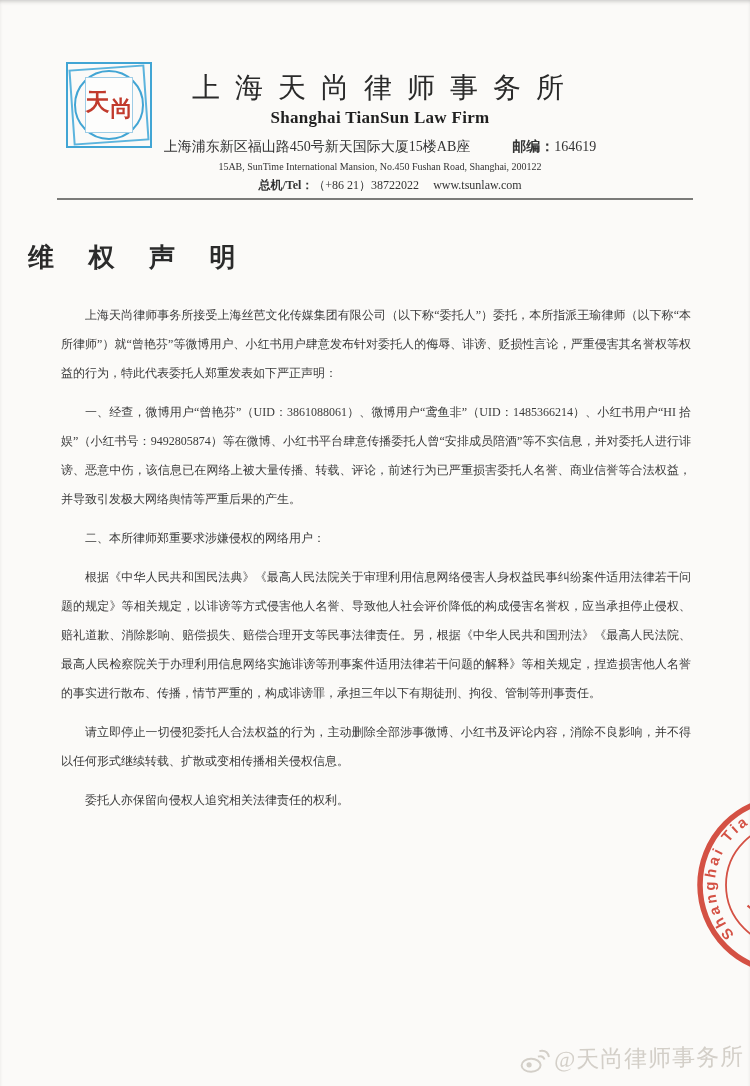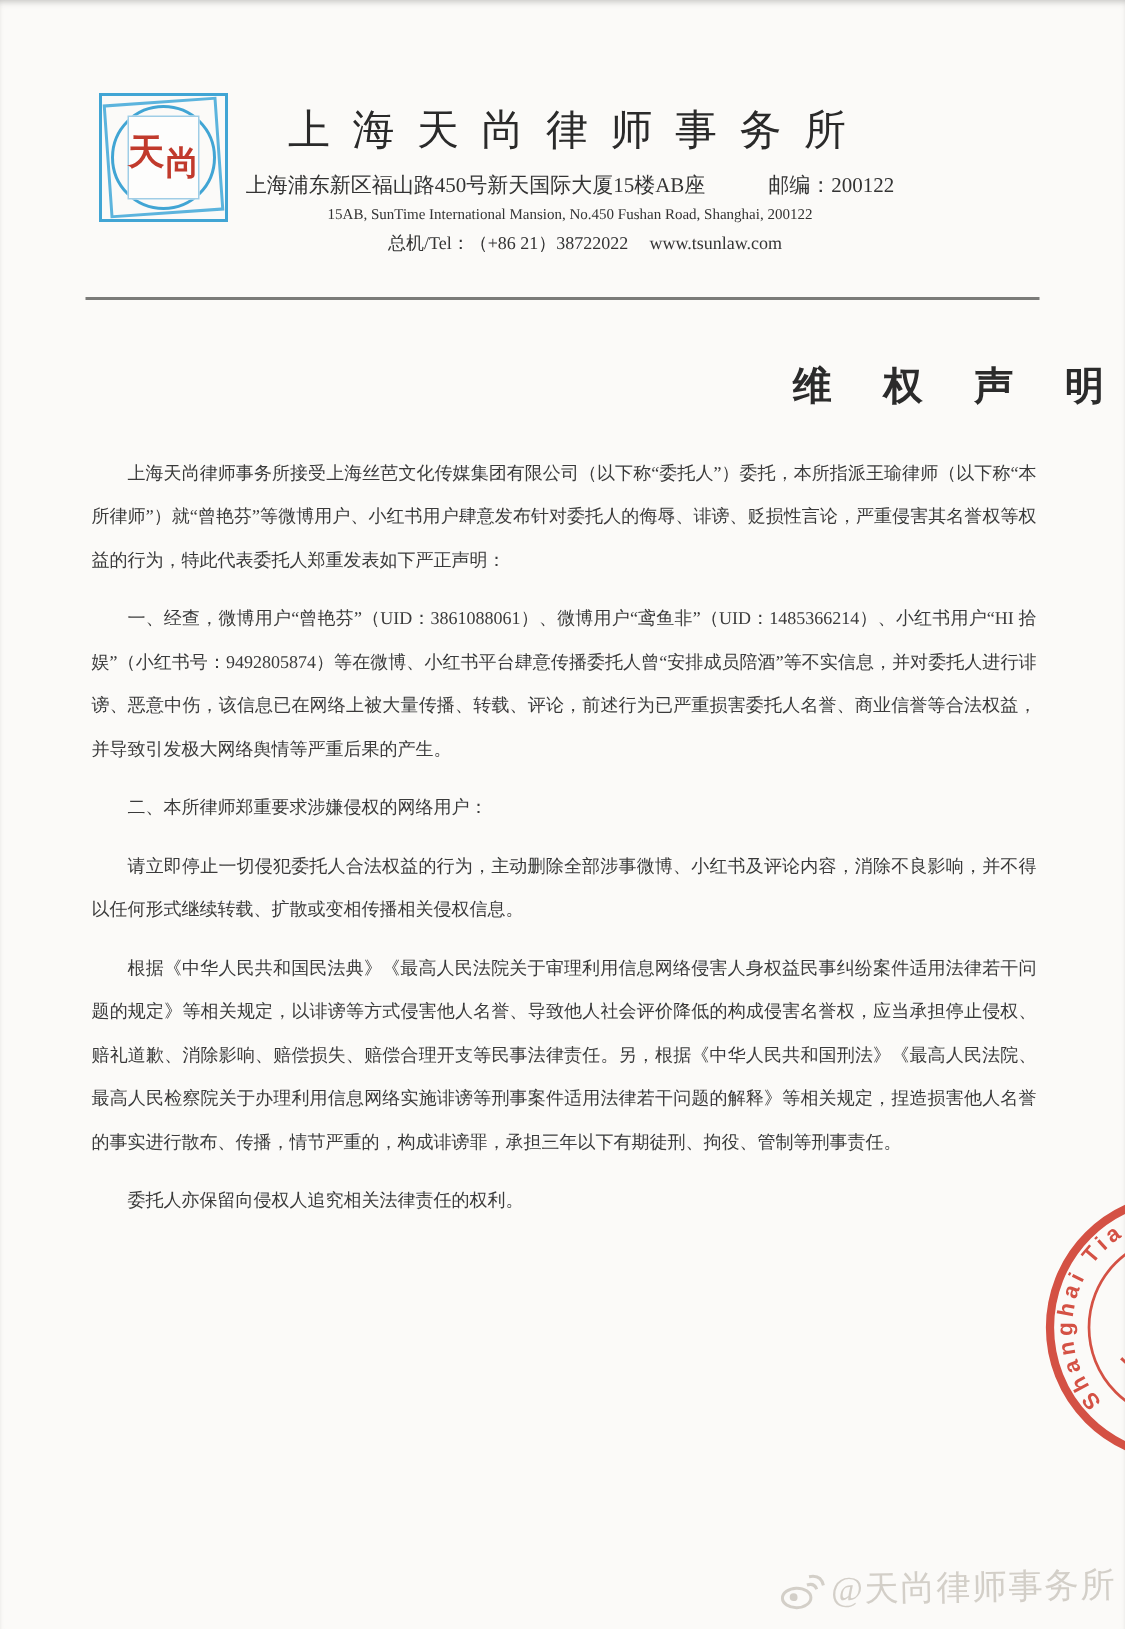--- a/index.html
+++ b/index.html
@@ -100,6 +100,7 @@
 
     <div class="head-text">
       <div class="firm-cn">上 海 天 尚 律 师 事 务 所</div>
+      <div class="firm-en">Shanghai TianSun Law Firm</div>
       <div class="addr-cn">
         <span>上海浦东新区福山路450号新天国际大厦15楼AB座</span><span class="gap"></span><span class="b">邮编：</span><span>200122</span>
       </div>

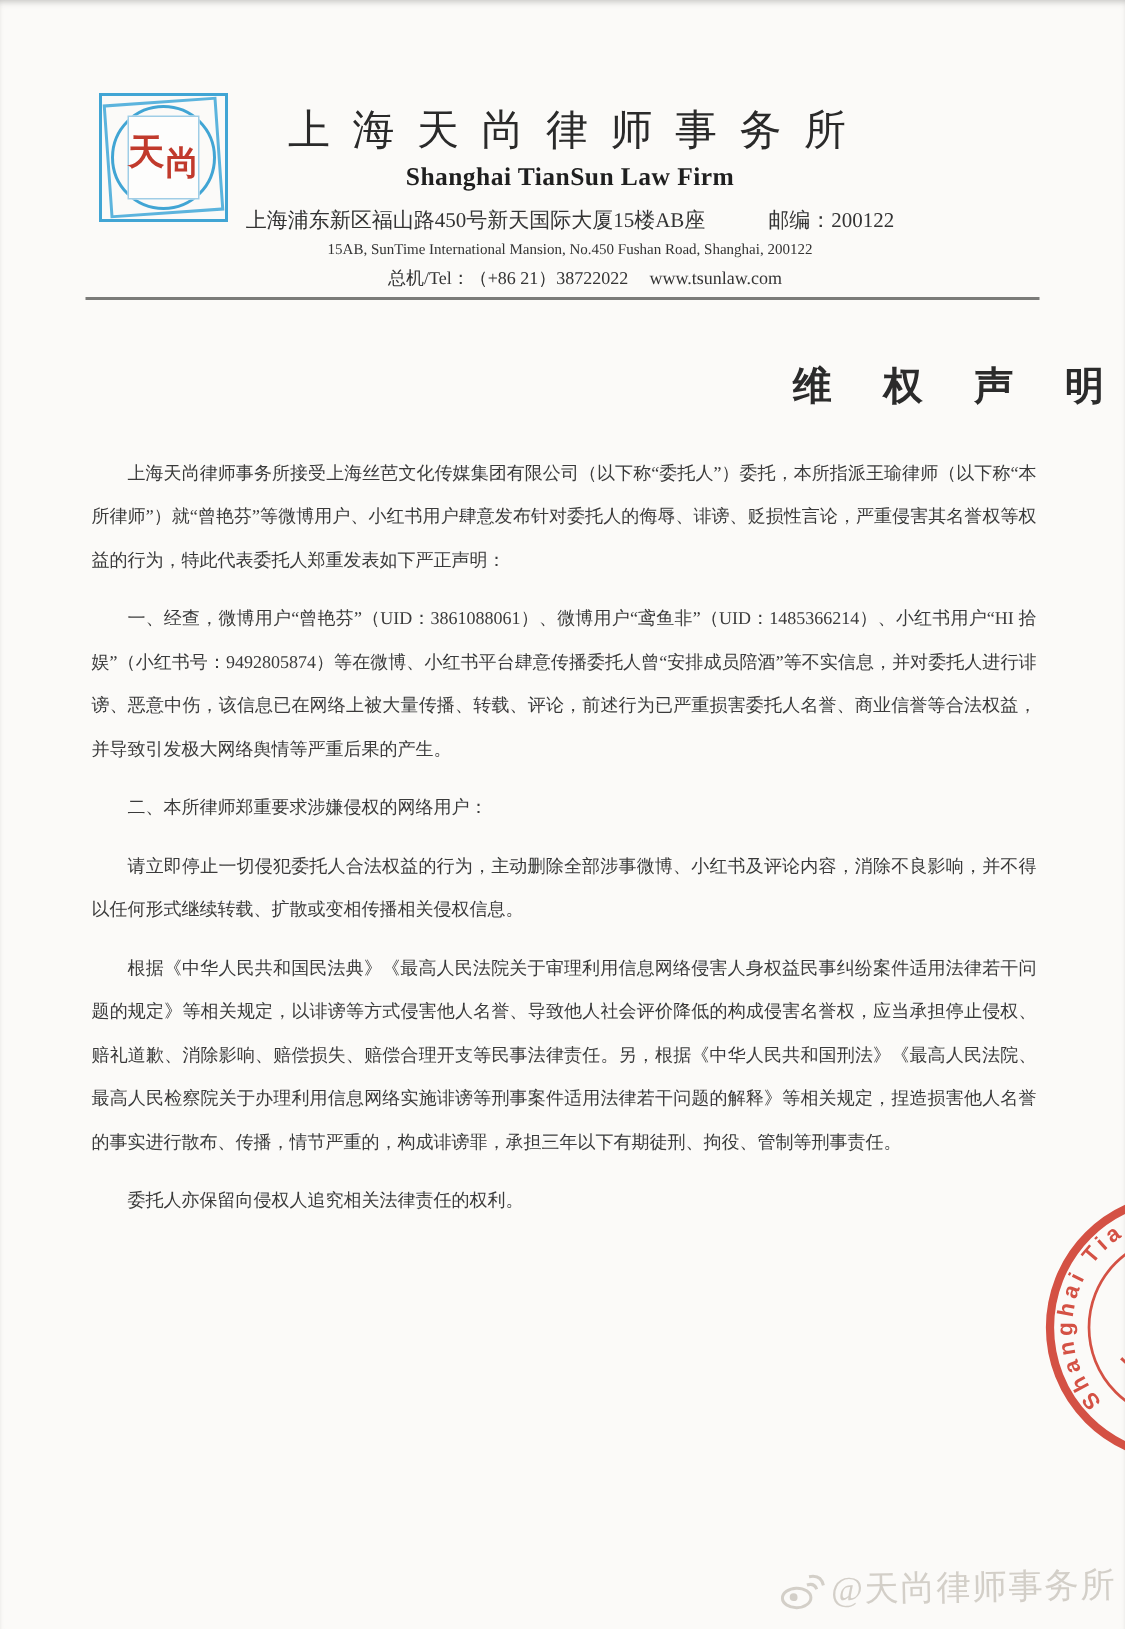--- a/index.html
+++ b/index.html
@@ -40,7 +40,7 @@
   .addr-cn{font-size:14px;margin-top:10px;color:#333;}
   .addr-en{font-size:10px;margin-top:5px;color:#333;}
   .tel-line{font-size:12px;margin-top:5px;color:#333;}
-  .b{font-weight:400;margin-left:20px;}
+  .b{font-weight:700;margin-left:20px;}
   .gap{display:inline-block;width:22px;}
   .gap-s{display:inline-block;width:14px;}
 

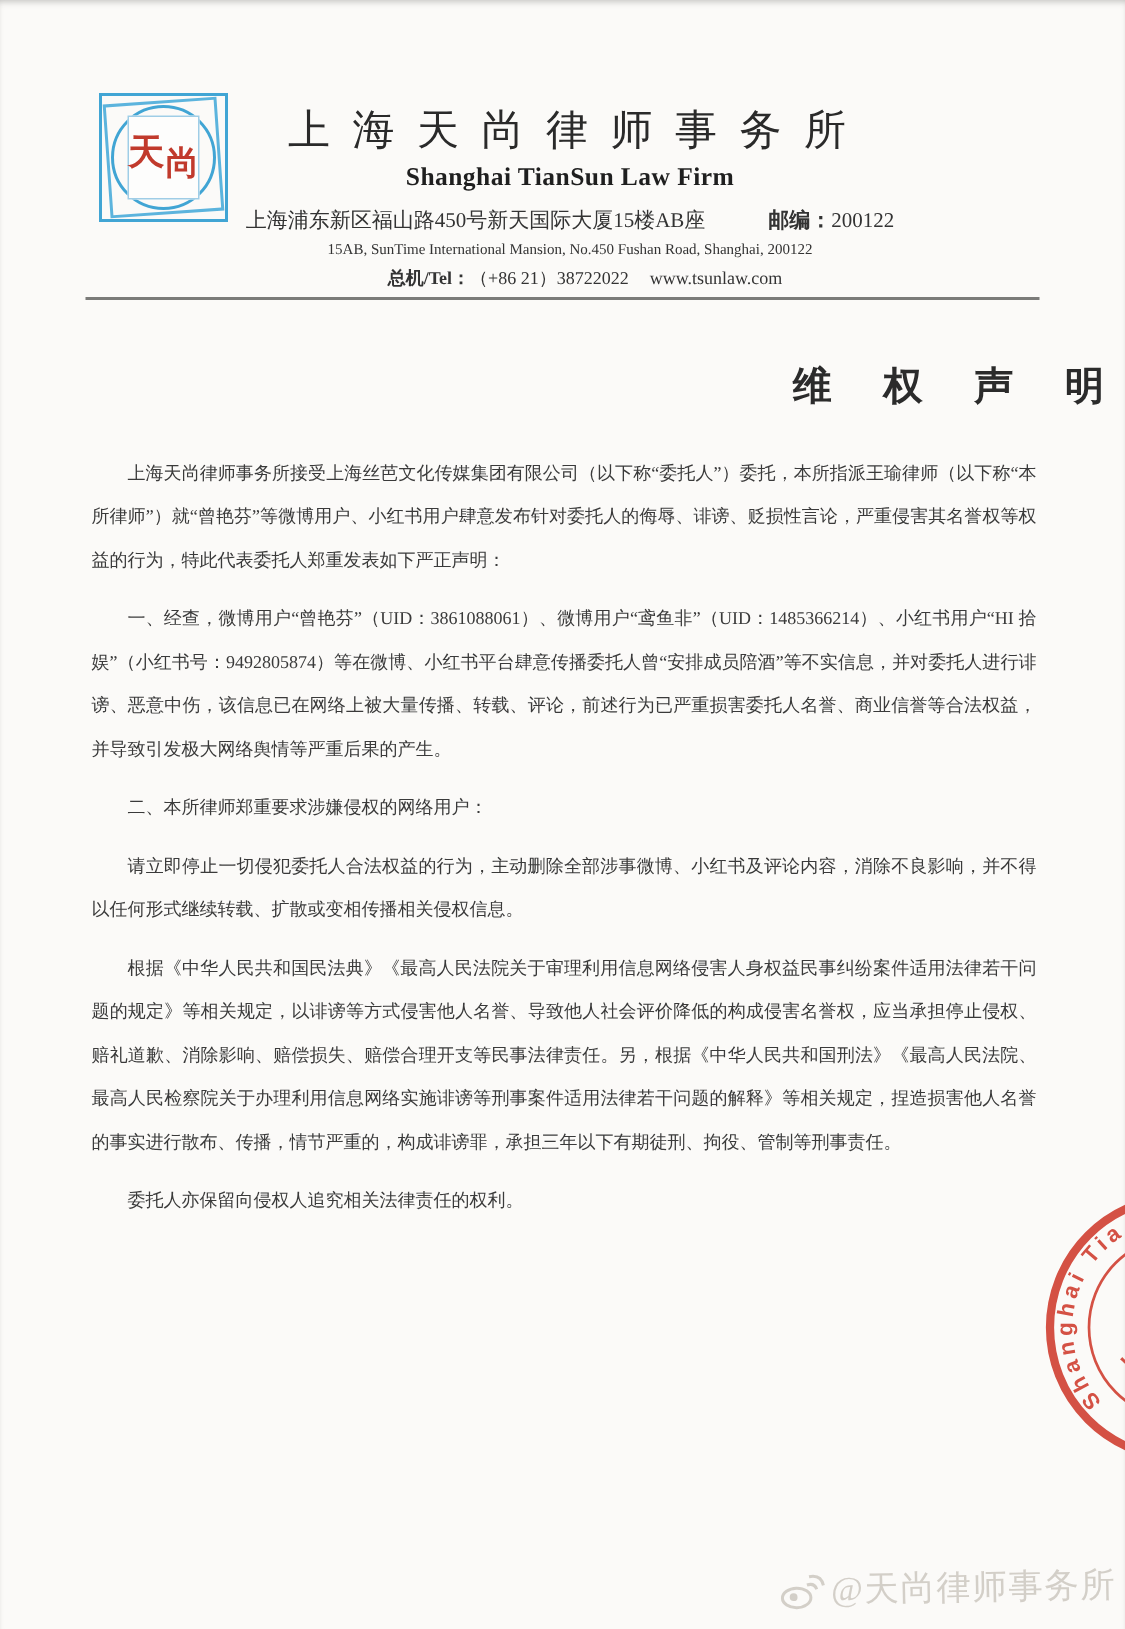--- a/index.html
+++ b/index.html
@@ -102,7 +102,7 @@
       <div class="firm-cn">上 海 天 尚 律 师 事 务 所</div>
       <div class="firm-en">Shanghai TianSun Law Firm</div>
       <div class="addr-cn">
-        <span>上海浦东新区福山路450号新天国际大厦15楼AB座</span><span class="gap"></span><span class="b">邮编：</span><span>200122</span>
+        <span>上海浦东新区福山路450号新天国际大厦15楼AB座</span><span class="gap"></span><span class="b">邮编：</span><span>164619</span>
       </div>
       <div class="addr-en">15AB, SunTime International Mansion, No.450 Fushan Road, Shanghai, 200122</div>
       <div class="tel-line">

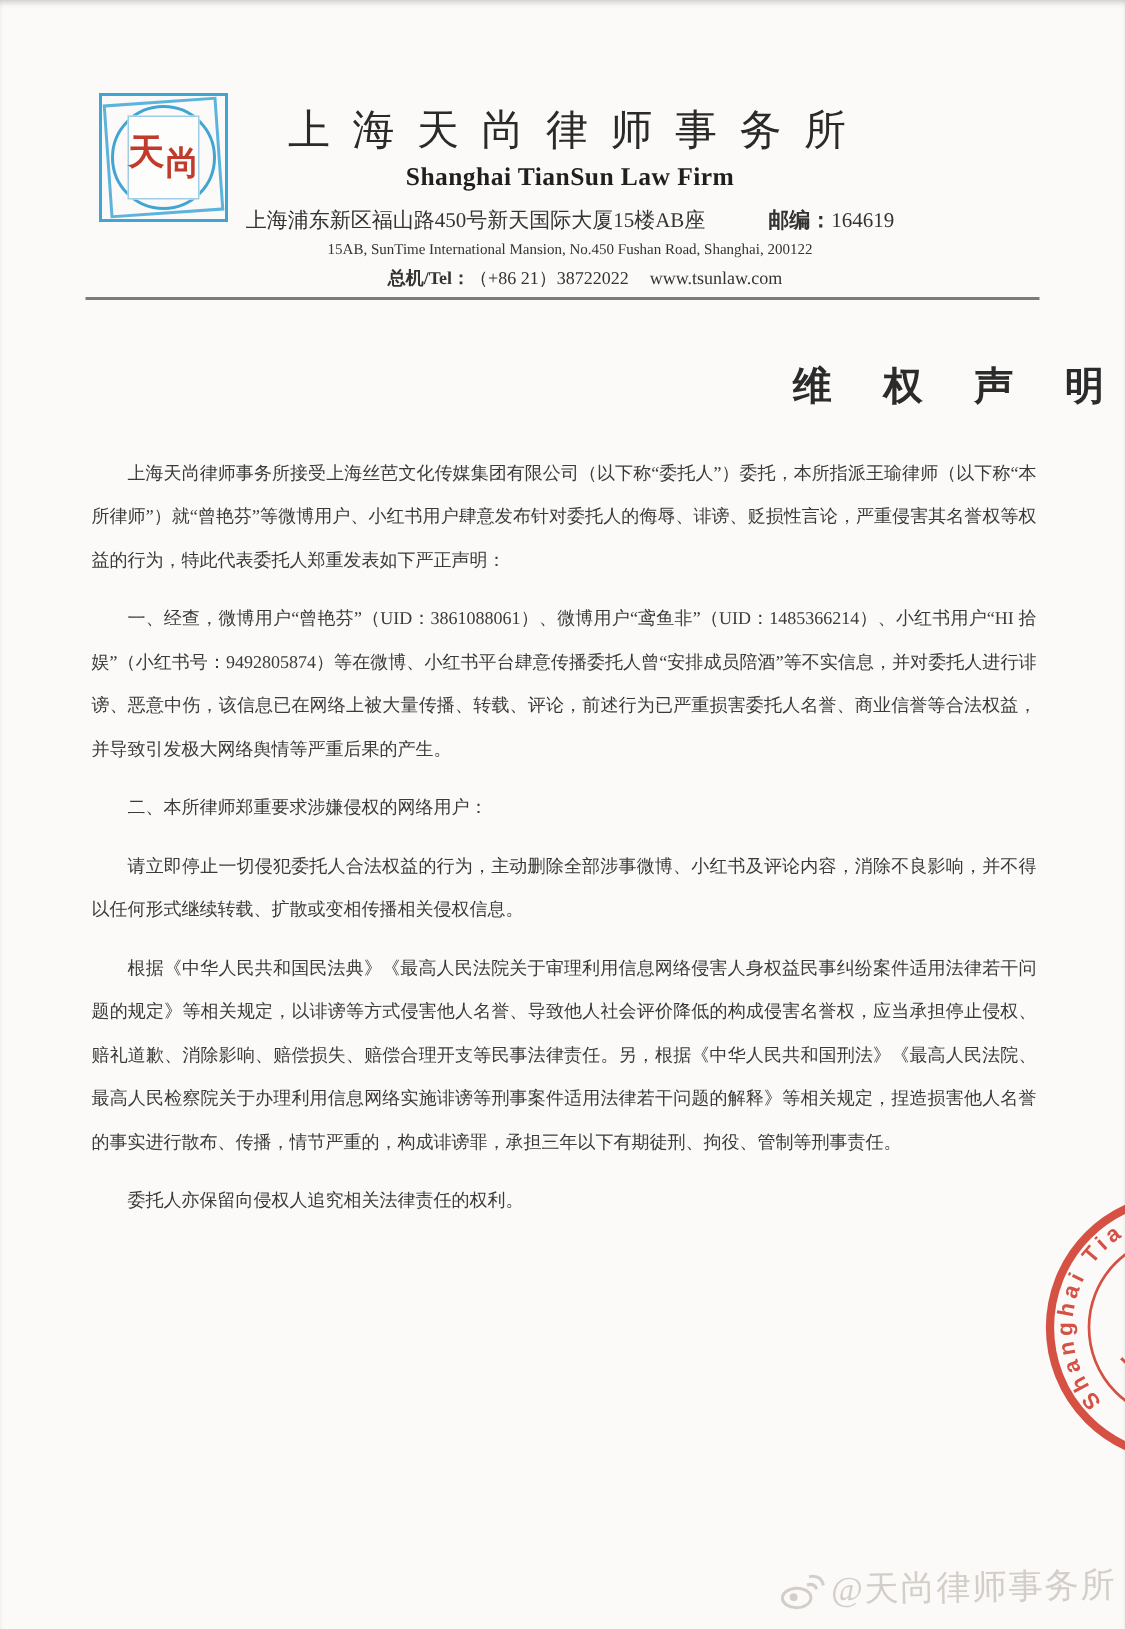--- a/index.html
+++ b/index.html
@@ -54,9 +54,9 @@
     position:absolute;top:240px;left:0;width:750px;
   }
   .doc-title{
-    text-align:right;
+    text-align:left;
     font-size:26px;font-weight:600;color:#2b2b2b;
-    letter-spacing:14px;padding-left:14px;
+    letter-spacing:14px;padding-left:28px;
     margin:0 0 26px 0;
   }
   .doc-body{

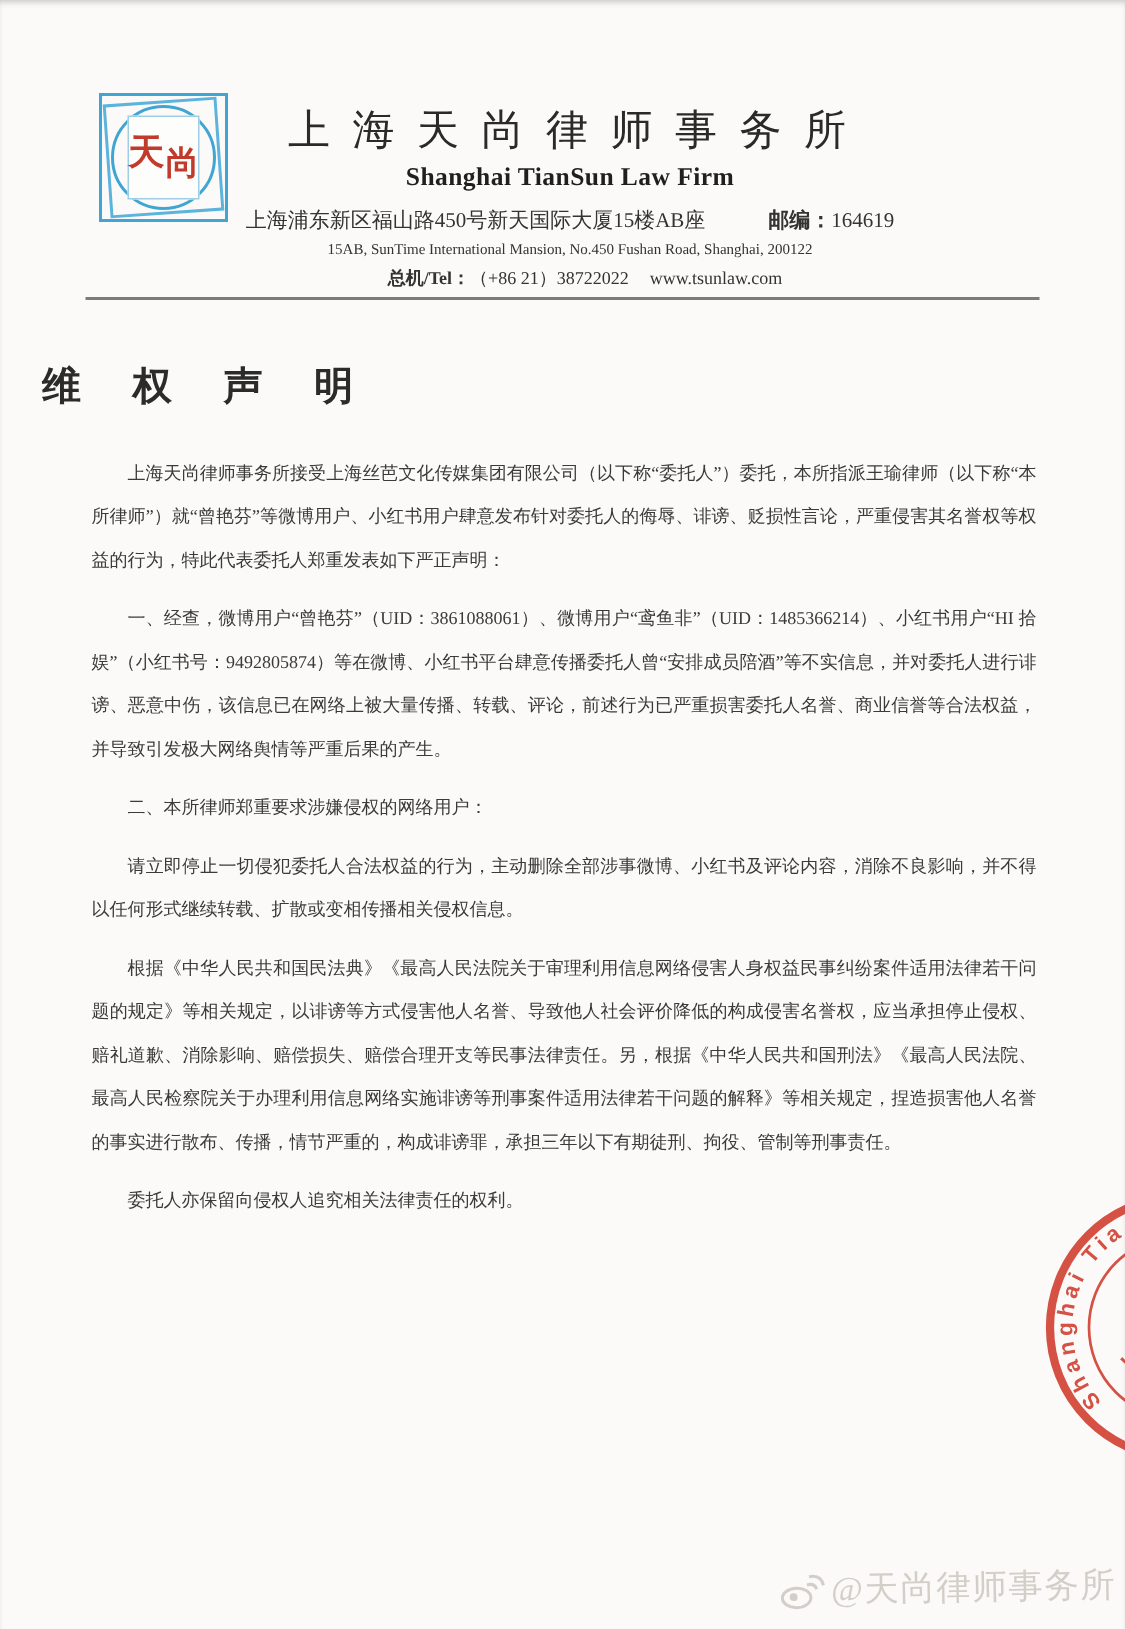--- a/index.html
+++ b/index.html
@@ -119,8 +119,8 @@
       <p>上海天尚律师事务所接受上海丝芭文化传媒集团有限公司（以下称“委托人”）委托，本所指派王瑜律师（以下称“本所律师”）就“曾艳芬”等微博用户、小红书用户肆意发布针对委托人的侮辱、诽谤、贬损性言论，严重侵害其名誉权等权益的行为，特此代表委托人郑重发表如下严正声明：</p>
       <p>一、经查，微博用户“曾艳芬”（UID：3861088061）、微博用户“鸢鱼非”（UID：1485366214）、小红书用户“HI 拾娱”（小红书号：9492805874）等在微博、小红书平台肆意传播委托人曾“安排成员陪酒”等不实信息，并对委托人进行诽谤、恶意中伤，该信息已在网络上被大量传播、转载、评论，前述行为已严重损害委托人名誉、商业信誉等合法权益，并导致引发极大网络舆情等严重后果的产生。</p>
       <p>二、本所律师郑重要求涉嫌侵权的网络用户：</p>
+      <p>根据《中华人民共和国民法典》《最高人民法院关于审理利用信息网络侵害人身权益民事纠纷案件适用法律若干问题的规定》等相关规定，以诽谤等方式侵害他人名誉、导致他人社会评价降低的构成侵害名誉权，应当承担停止侵权、赔礼道歉、消除影响、赔偿损失、赔偿合理开支等民事法律责任。另，根据《中华人民共和国刑法》《最高人民法院、最高人民检察院关于办理利用信息网络实施诽谤等刑事案件适用法律若干问题的解释》等相关规定，捏造损害他人名誉的事实进行散布、传播，情节严重的，构成诽谤罪，承担三年以下有期徒刑、拘役、管制等刑事责任。</p>
       <p>请立即停止一切侵犯委托人合法权益的行为，主动删除全部涉事微博、小红书及评论内容，消除不良影响，并不得以任何形式继续转载、扩散或变相传播相关侵权信息。</p>
-      <p>根据《中华人民共和国民法典》《最高人民法院关于审理利用信息网络侵害人身权益民事纠纷案件适用法律若干问题的规定》等相关规定，以诽谤等方式侵害他人名誉、导致他人社会评价降低的构成侵害名誉权，应当承担停止侵权、赔礼道歉、消除影响、赔偿损失、赔偿合理开支等民事法律责任。另，根据《中华人民共和国刑法》《最高人民法院、最高人民检察院关于办理利用信息网络实施诽谤等刑事案件适用法律若干问题的解释》等相关规定，捏造损害他人名誉的事实进行散布、传播，情节严重的，构成诽谤罪，承担三年以下有期徒刑、拘役、管制等刑事责任。</p>
       <p>委托人亦保留向侵权人追究相关法律责任的权利。</p>
     </div>
   </div>

